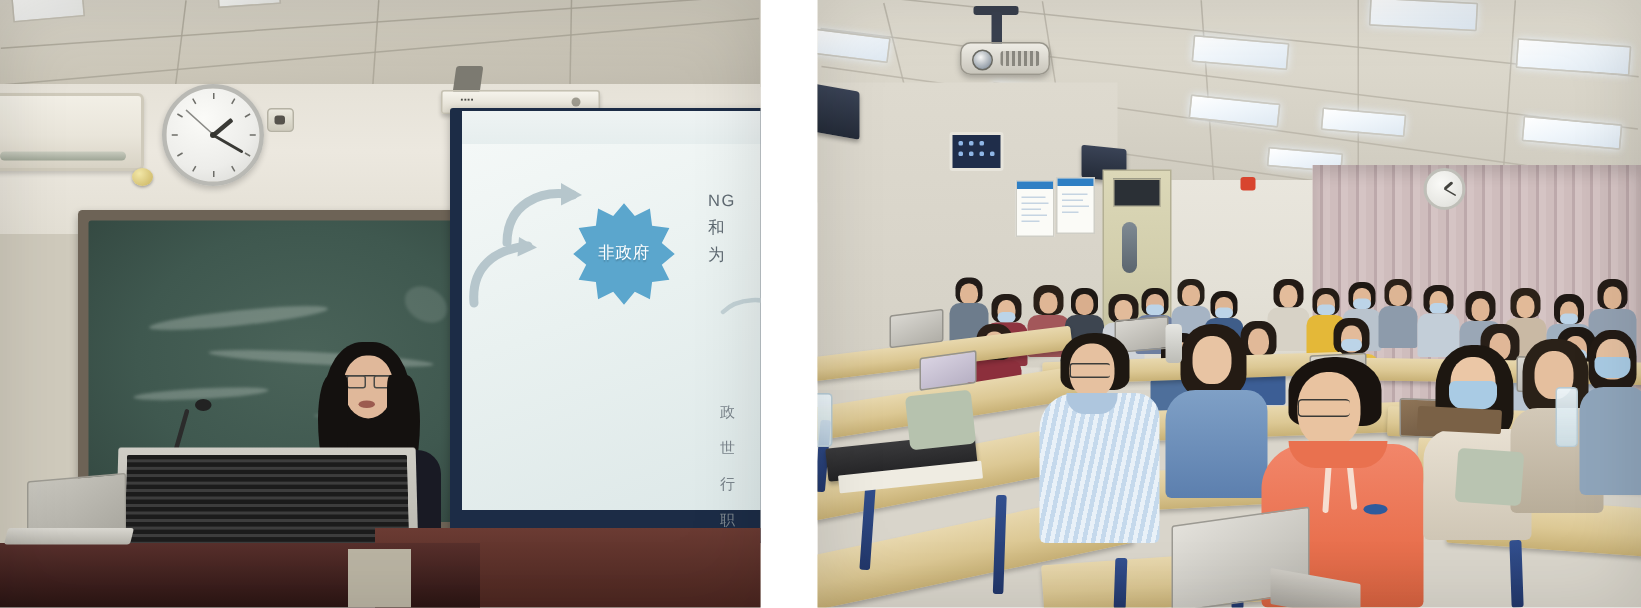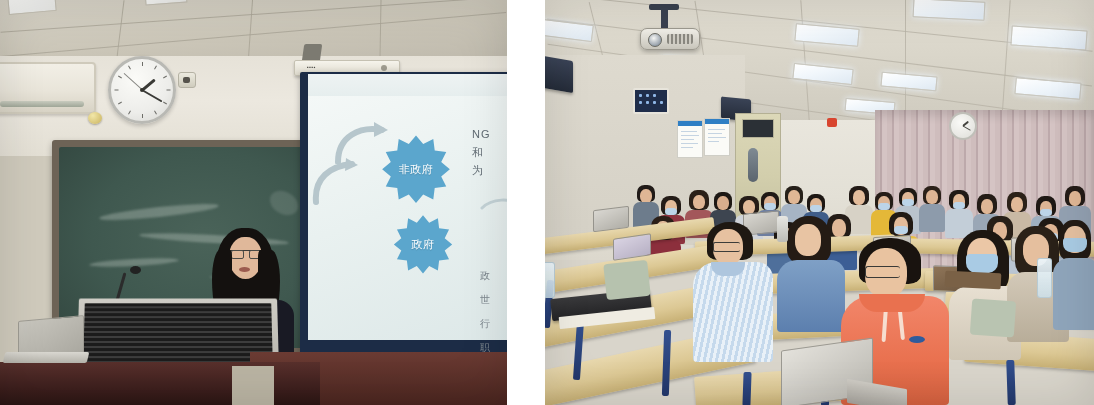--- a/index.html
+++ b/index.html
@@ -244,12 +244,6 @@
         </div>
 
 
-        <div class="gear" style="left:84px;top:118px;width:62px;height:62px;">
-          <svg class="gsvg" width="62" height="62" viewBox="0 0 100 100">
-              <path fill="#5ba6cd" d="M50 2 l10 12 14-7 2 16 16 2 -7 14 12 10 -12 10 7 14 -16 2 -2 16 -14-7 -10 12 -10-12 -14 7 -2-16 -16-2 7-14 -12-10 12-10 -7-14 16-2 2-16 14 7z"></path>
-            </svg>
-          <span class="gtxt">政府</span>
-        </div>
 
         <div class="slide-txt" style="left:164px;top:30px;">NG</div>
         <div class="slide-txt" style="left:164px;top:48px;">和</div>

